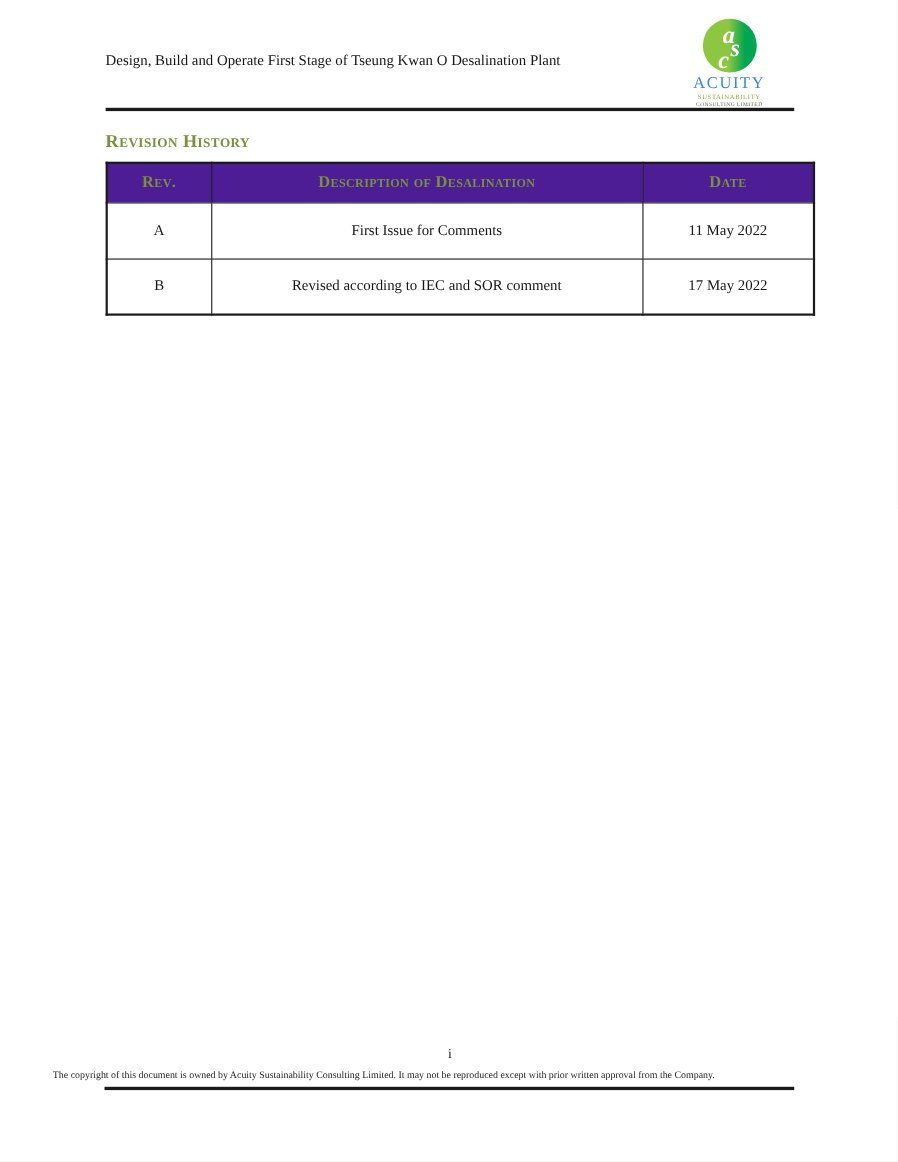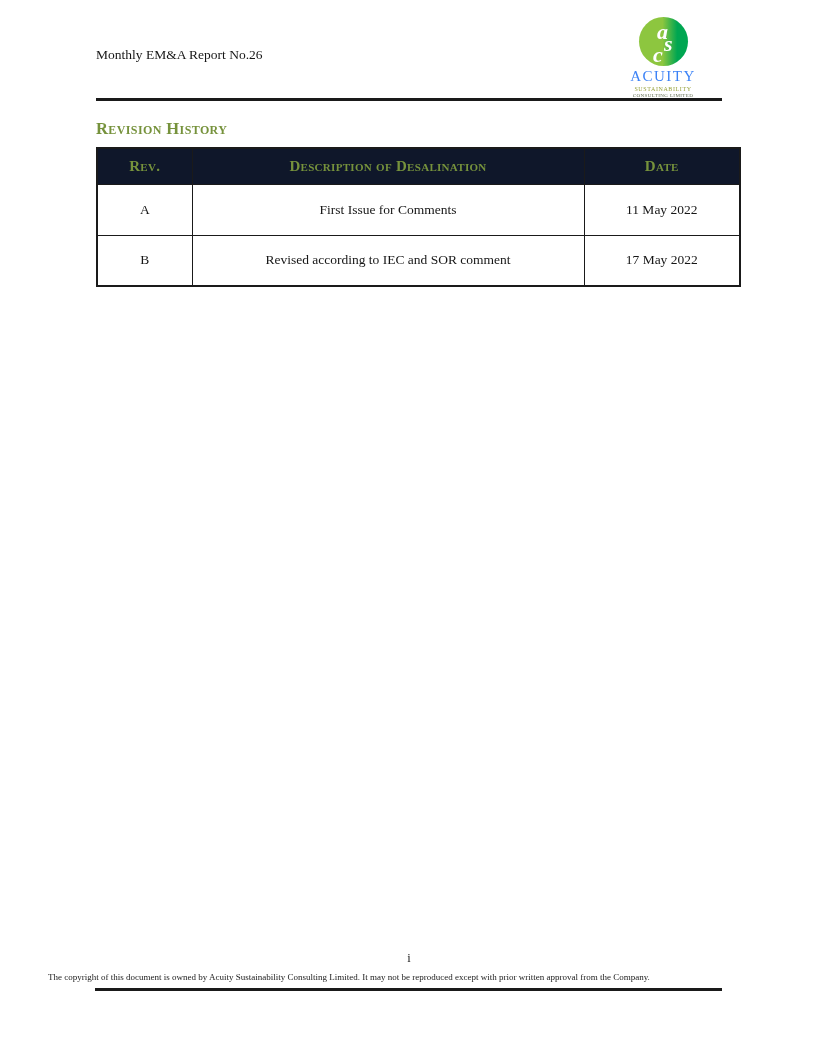--- a/index.html
+++ b/index.html
@@ -129,6 +129,7 @@
 <div class="page">
 
   <div class="doc-header">
+    <div>Design, Build and Operate First Stage of Tseung Kwan O Desalination Plant</div>
     <div>Monthly EM&amp;A Report No.26</div>
   </div>
 

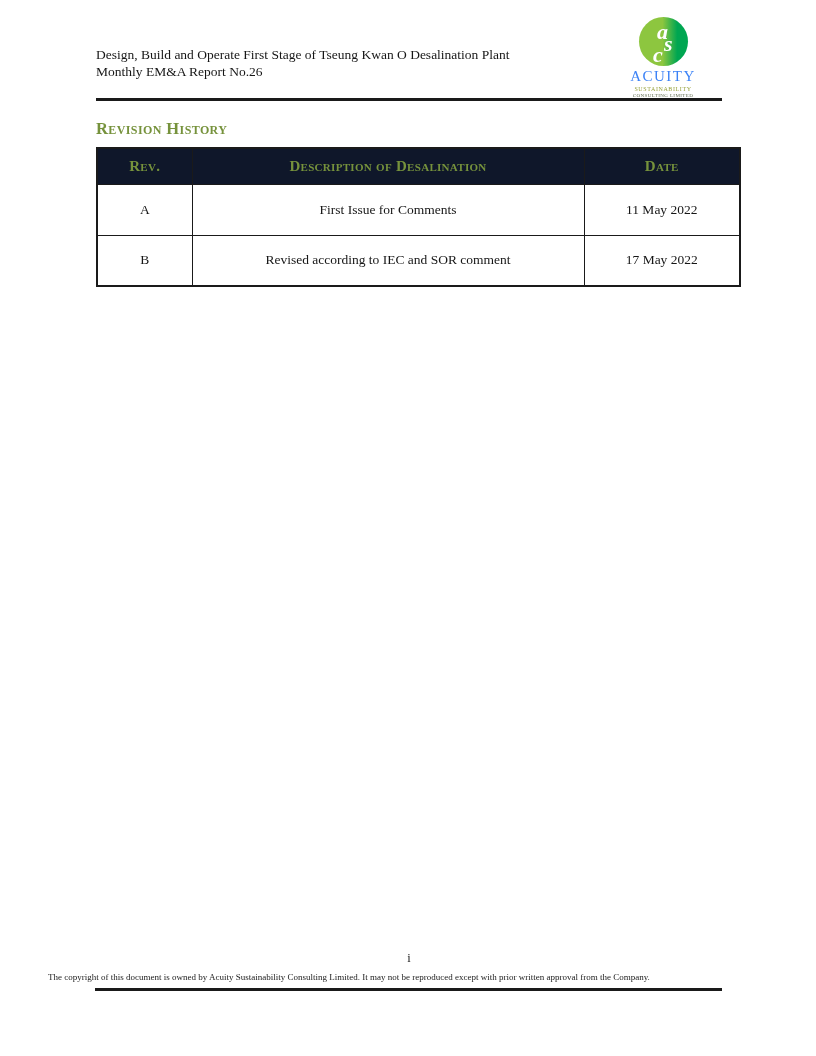--- a/index.html
+++ b/index.html
@@ -130,7 +130,6 @@
 
   <div class="doc-header">
     <div>Design, Build and Operate First Stage of Tseung Kwan O Desalination Plant</div>
-    <div>Monthly EM&amp;A Report No.26</div>
   </div>
 
   <div class="logo-block">

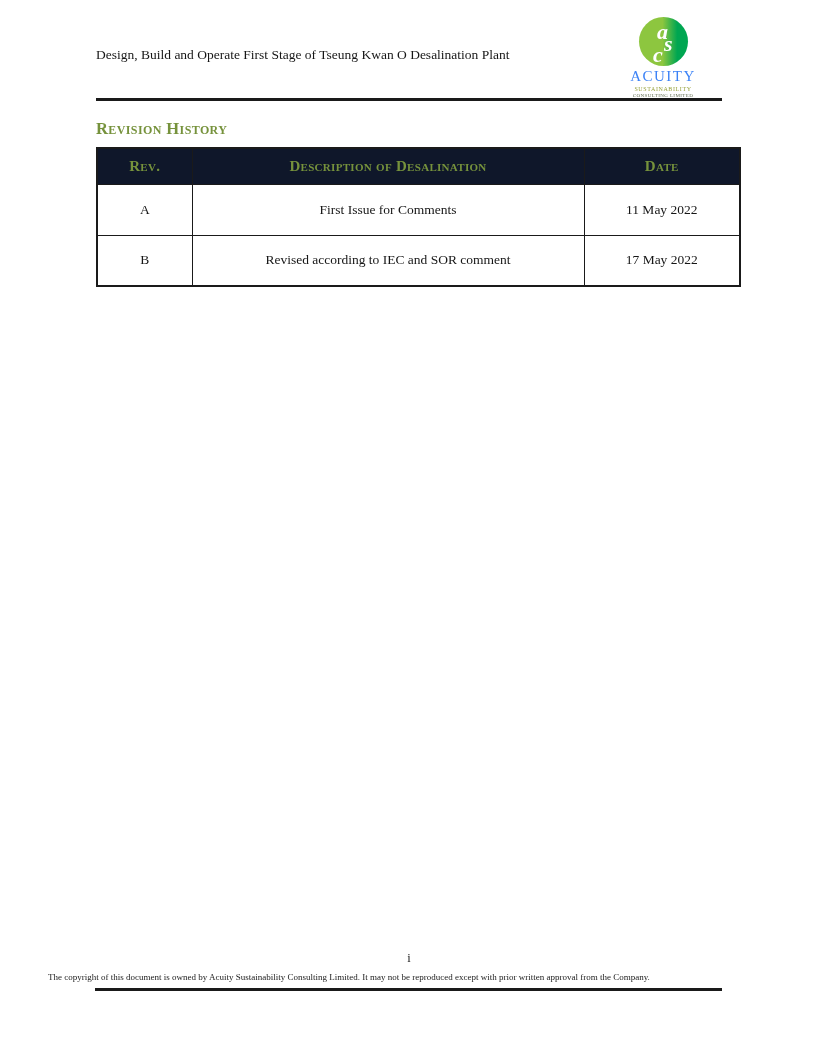--- a/index.html
+++ b/index.html
@@ -85,7 +85,7 @@
     font-variant: small-caps;
     letter-spacing: 0.3px;
     color: #76923C;
-    background: #0f172a;
+    background: #4c1d95;
     margin-top: 31px;
   }
   .revision-table td {

